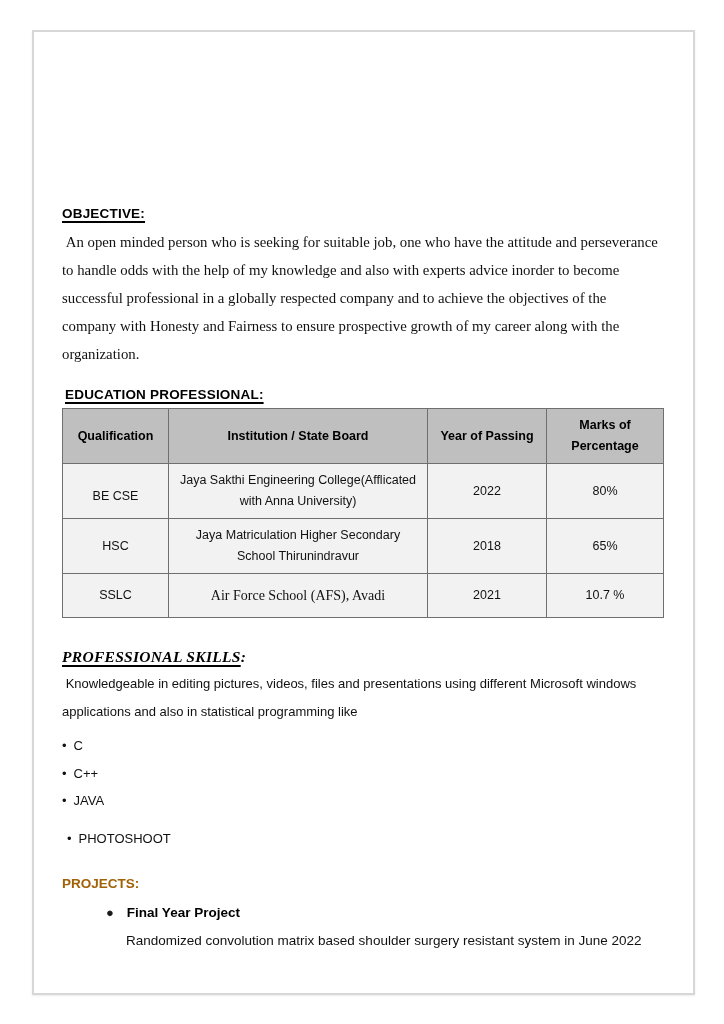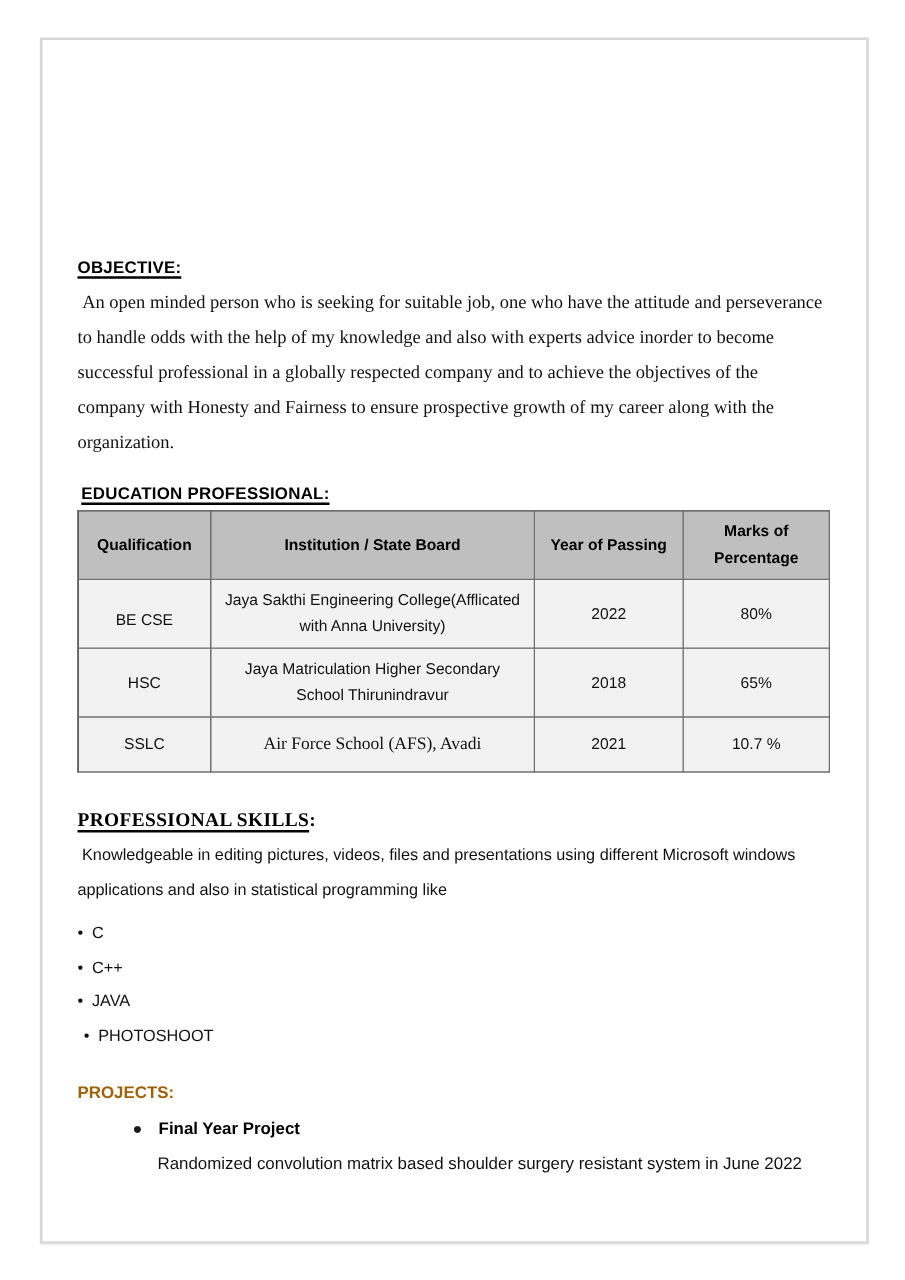--- a/index.html
+++ b/index.html
@@ -80,7 +80,7 @@
     border-collapse: collapse;
     table-layout: fixed;
     width: 601px;
-    background: #000000;
+    background: #0369a1;
   }
   table.edu col.c1 { width: 106px; }
   table.edu col.c2 { width: 259px; }

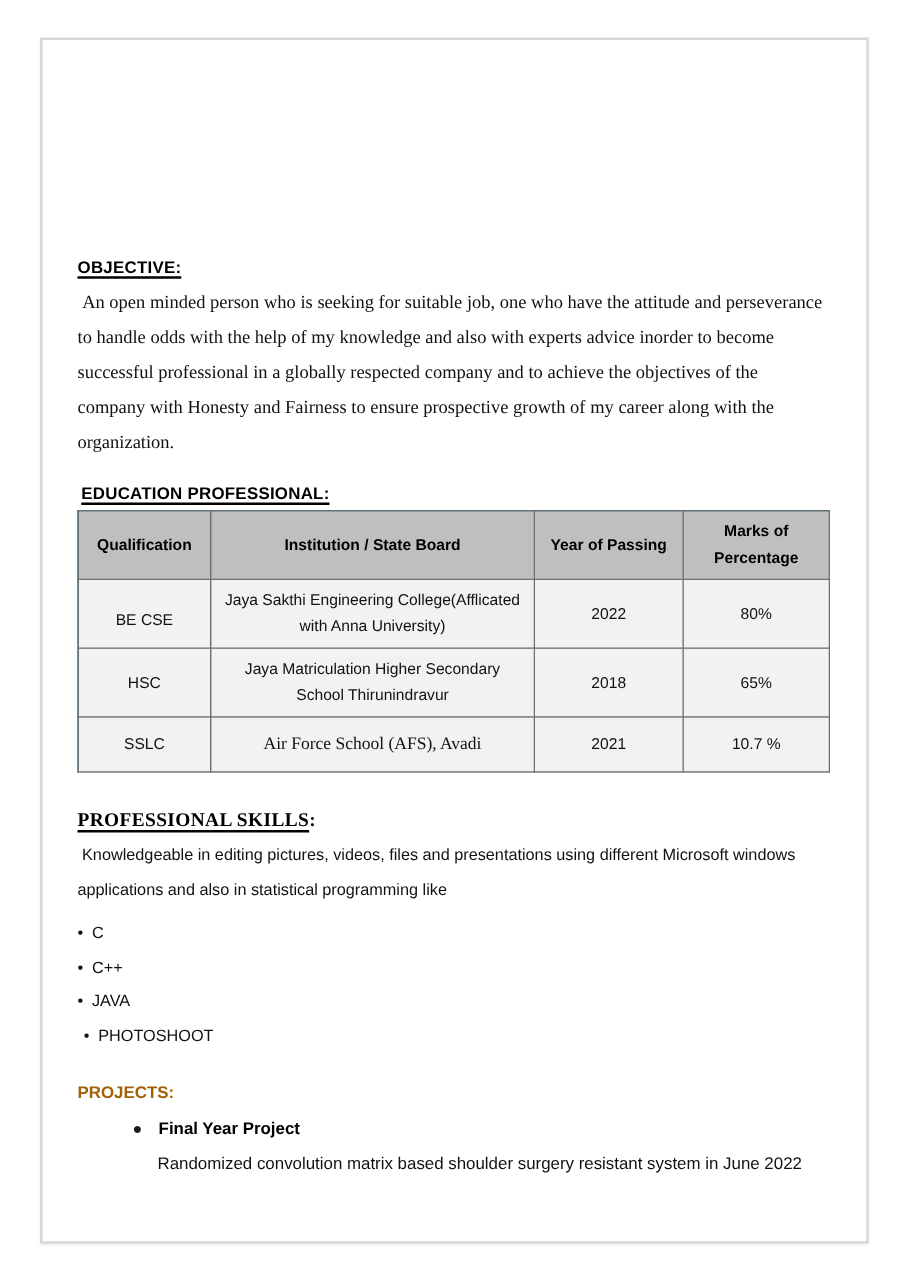--- a/index.html
+++ b/index.html
@@ -40,6 +40,7 @@
     font-size: 15.5px;
     letter-spacing: 0.3px;
     color: #000;
+    font-style: italic;
   }
   .h-serif .underlined {
     text-decoration: underline;

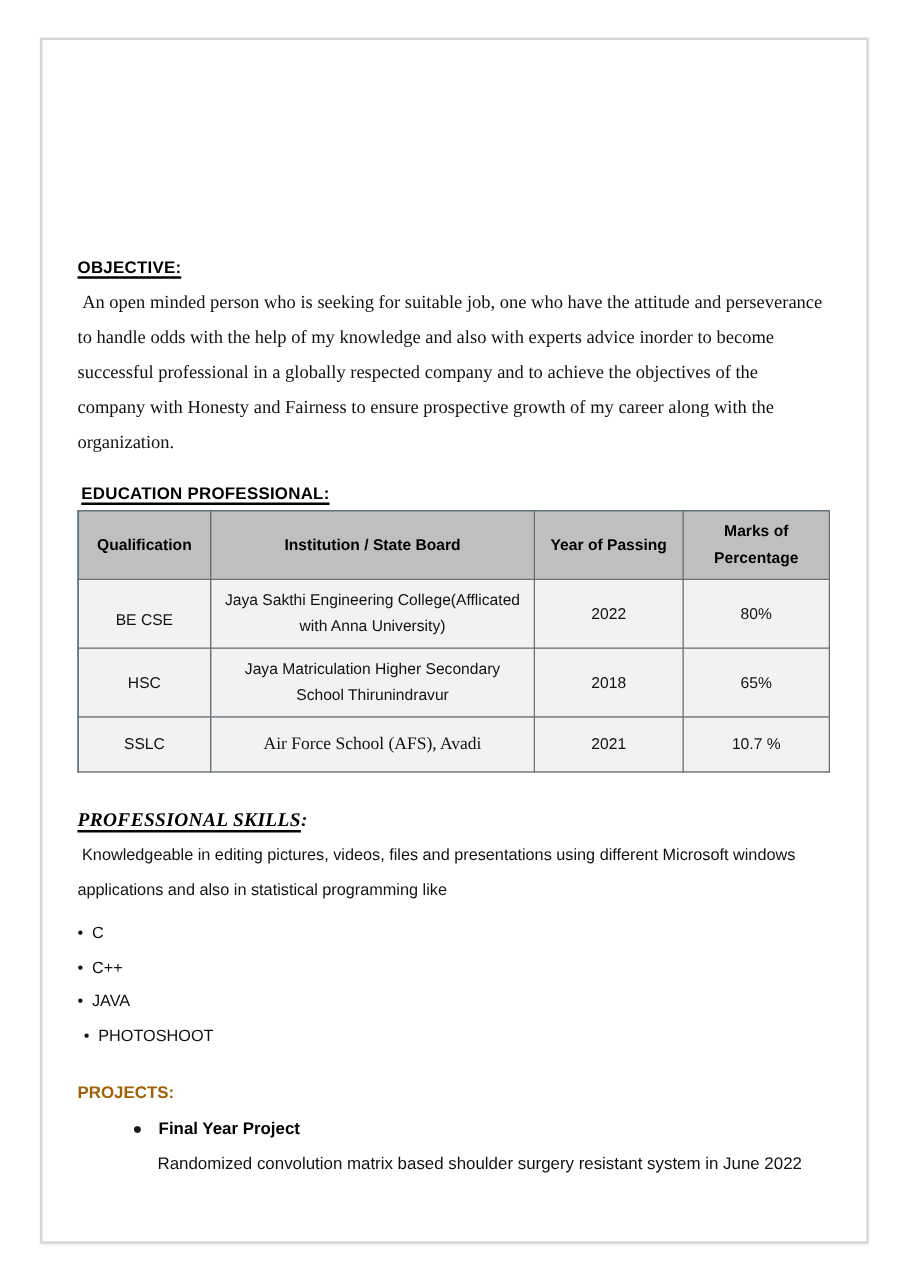--- a/index.html
+++ b/index.html
@@ -122,7 +122,7 @@
     color: #111;
   }
   ul.skill-list li .bullet { margin-right: 7px; color: #111; }
-  ul.skill-list li:last-child { margin-left: 5px; }
+  ul.skill-list li:last-child { margin-left: 5px; margin-top: 10px; }
 
   
   .projects-heading { margin-top: 24px; }

